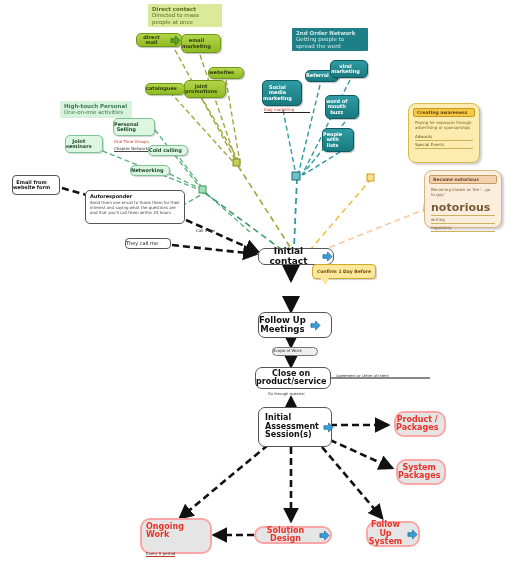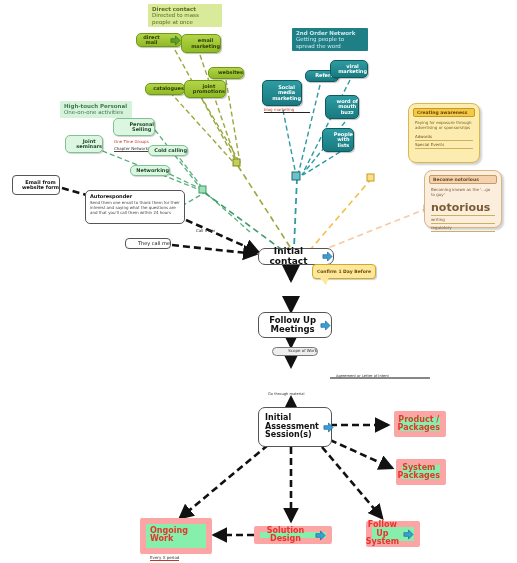--- a/index.html
+++ b/index.html
@@ -9,7 +9,7 @@
   svg.edges{position:absolute;left:0;top:0;width:517px;height:563px;pointer-events:none;}
 
   .node{position:absolute;box-sizing:border-box;display:flex;align-items:center;
-        justify-content:flex-end;text-align:center;line-height:1.05;}
+        justify-content:flex-start;text-align:center;line-height:1.05;}
 
   
   .banner{position:absolute;box-sizing:border-box;padding:2px 4px;border-radius:1px;

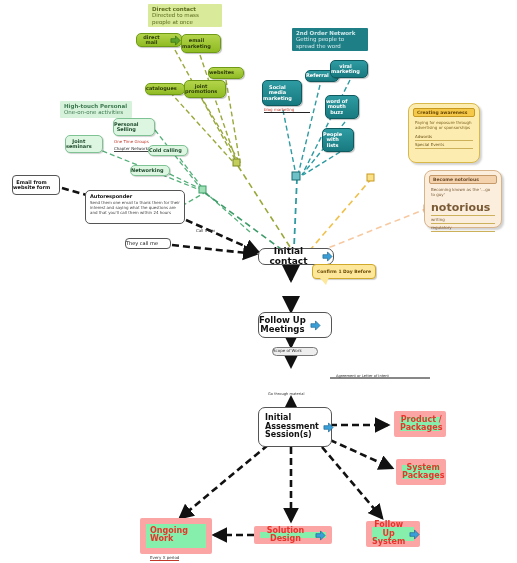--- a/index.html
+++ b/index.html
@@ -279,6 +279,10 @@
     <span>Scope of Work</span>
   </div>
 
+  <div class="node proc" style="left:255px;top:367px;width:76px;height:22px;font-size:8px;">
+    <span style="white-space:pre-line">Close on
+product/service</span>
+  </div>
 
   <div class="elabel" style="left:336px;top:374px;font-size:3.6px;">Agreement or Letter of Intent</div>
   <div class="elabel" style="left:268px;top:392px;font-size:3.6px;">Go through material</div>

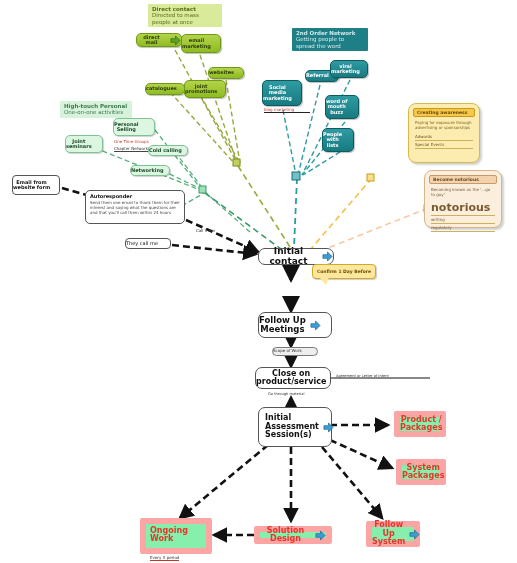--- a/index.html
+++ b/index.html
@@ -37,7 +37,7 @@
   .plain{background:#ffffff;border:1px solid #555;border-radius:4px;color:#111;}
   .pill{background:#eeeeee;border:1px solid #777;border-radius:7px;color:#333;}
   
-  .redbox{background:#86efac;border:6px solid #fca5a5;border-radius:2px;color:#e8342a;
+  .redbox{background:#e5e5e5;border:2px solid #fca5a5;border-radius:10px;color:#e8342a;
           font-weight:bold;}
   
   .sticky{position:absolute;box-sizing:border-box;background:#fdecb0;

